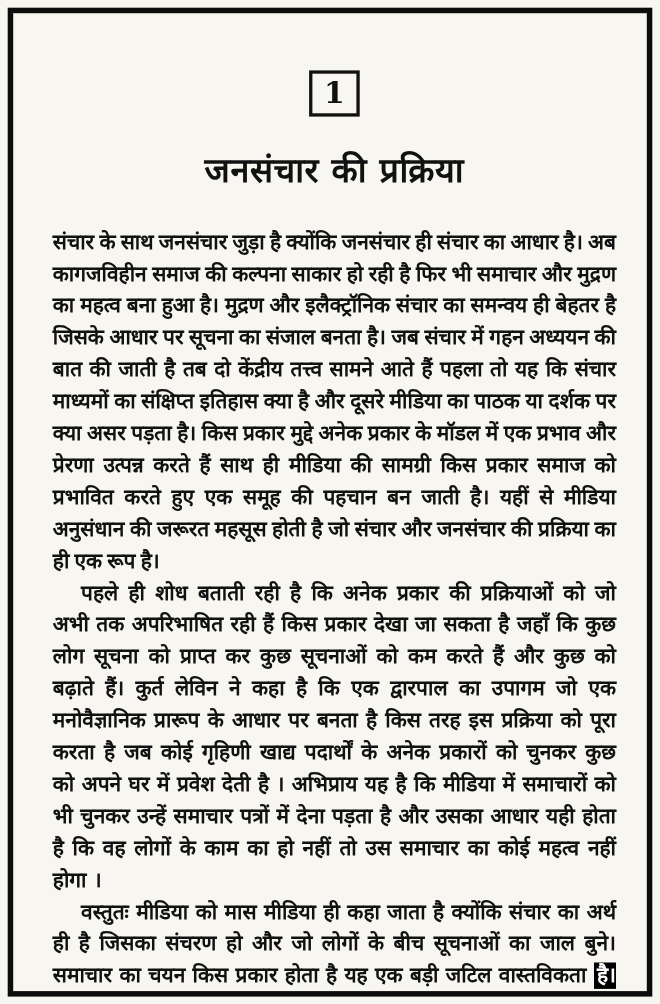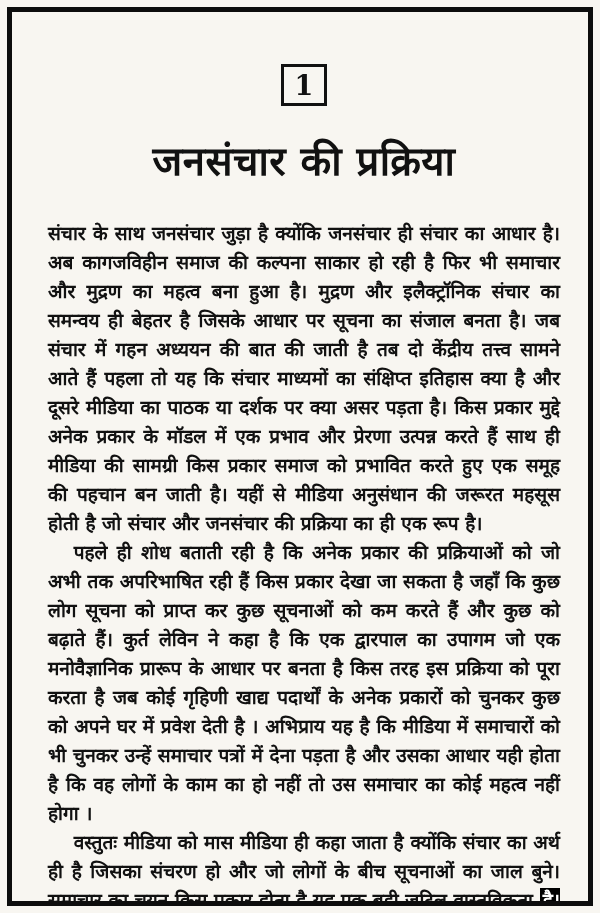--- a/index.html
+++ b/index.html
@@ -41,7 +41,7 @@
   }
   .title {
     text-align: center;
-    font-size: 40px;
+    font-size: 31px;
     font-weight: bold;
     margin: 26px 0 0 0;
     letter-spacing: 0.5px;

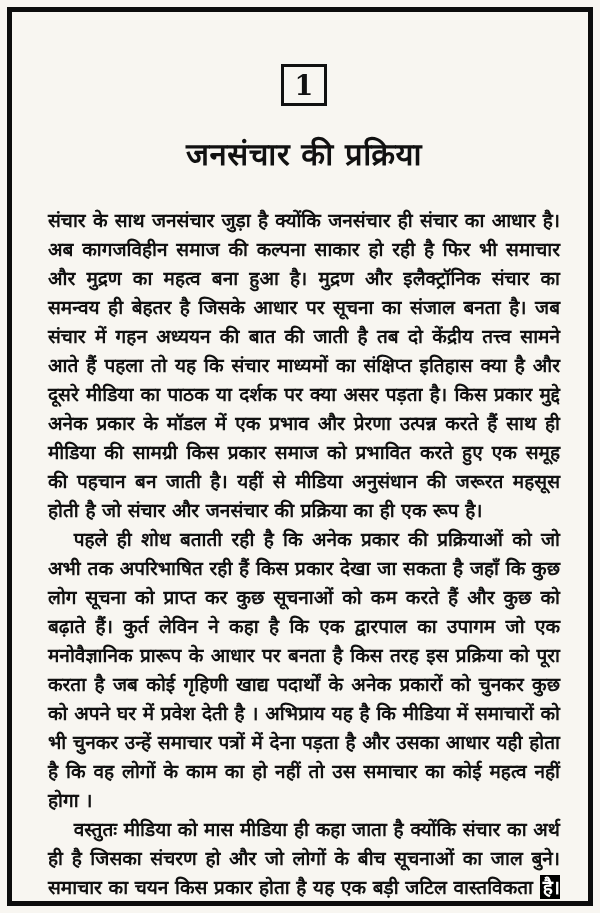--- a/index.html
+++ b/index.html
@@ -59,6 +59,7 @@
   }
   .para.first {
     text-indent: 0;
+    font-family: Liberation Serif, serif;
   }
   .highlight {
     background: #000000;

